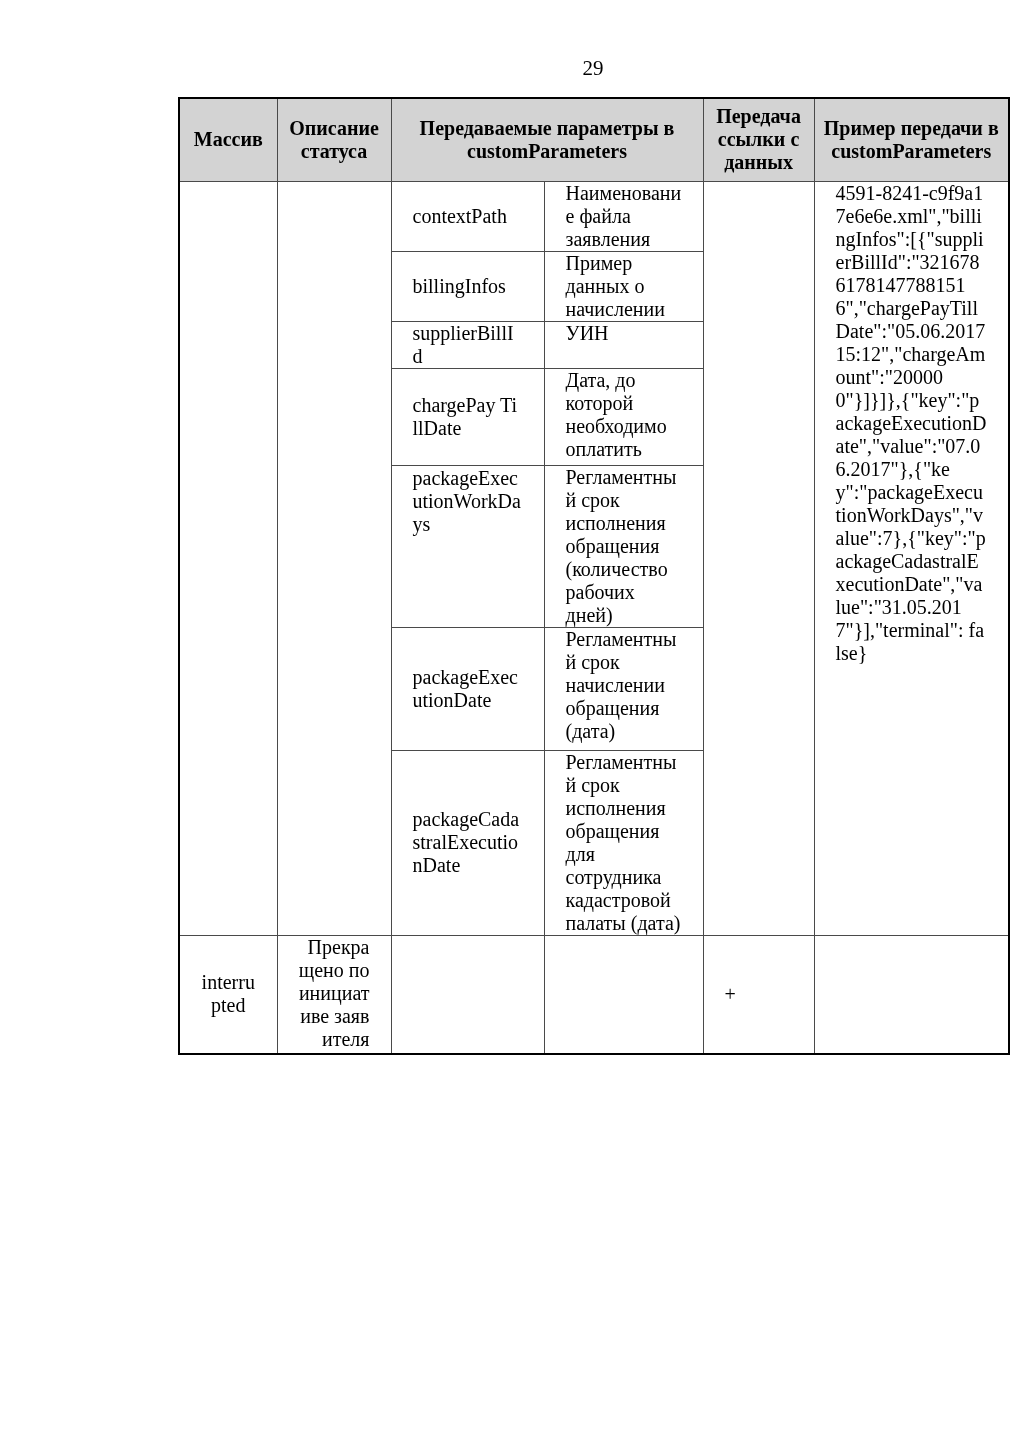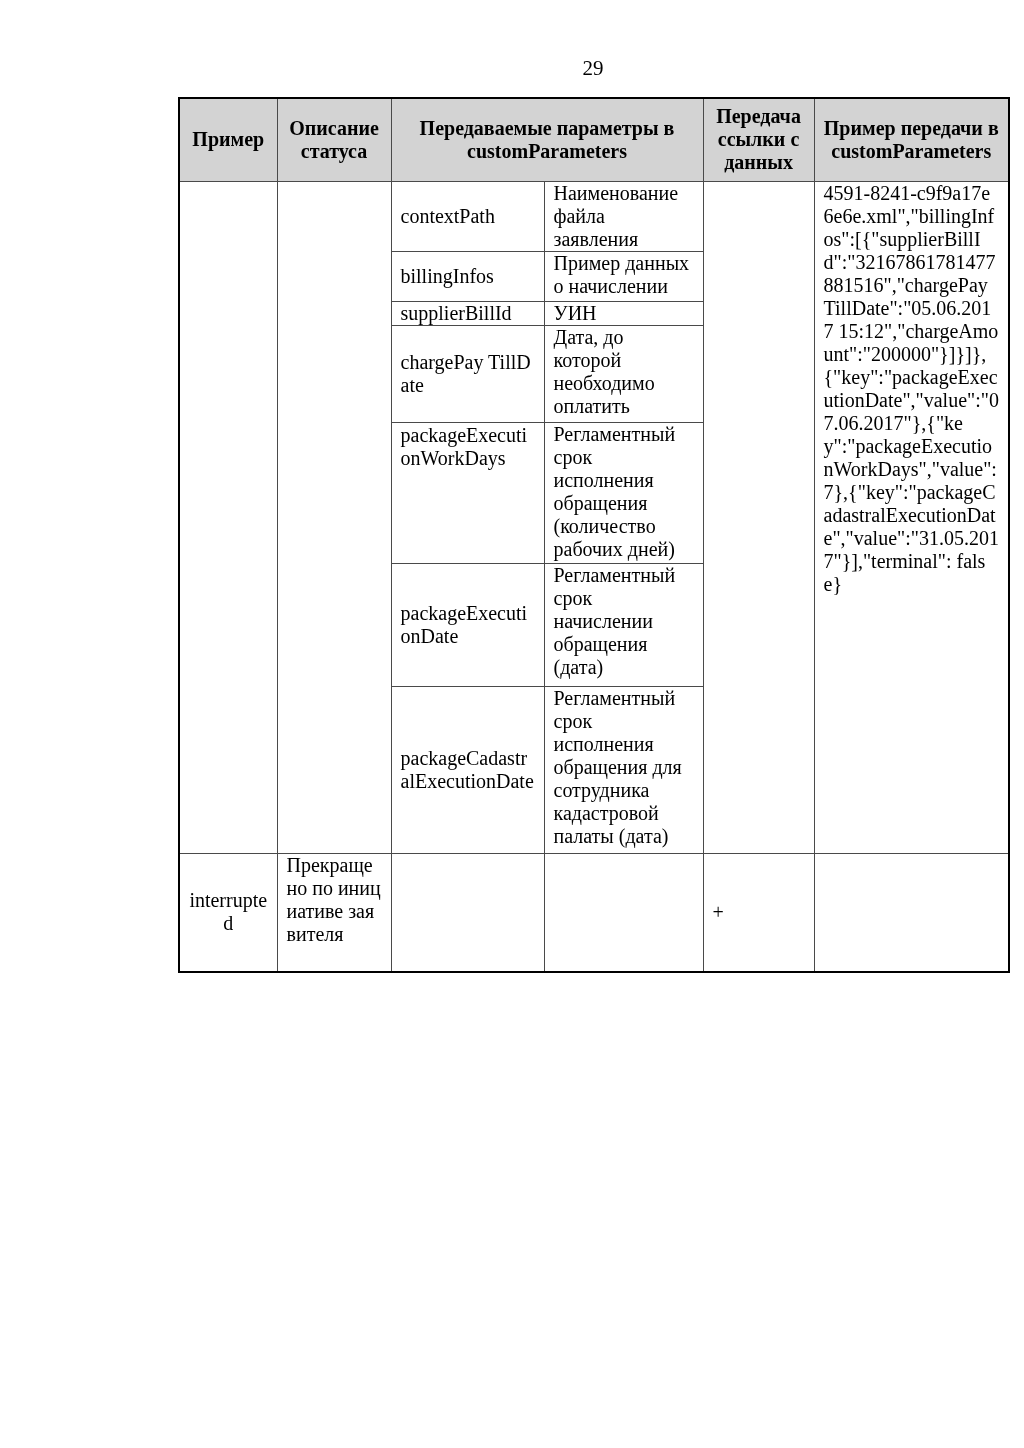--- a/index.html
+++ b/index.html
@@ -63,7 +63,7 @@
 
     <tbody>
         <tr>
-      <th>Пример</th>
+      <th>Массив</th>
       <th>Описание статуса</th>
       <th colspan="2">Передаваемые параметры в customParameters</th>
       <th>Передача ссылки с данных</th>

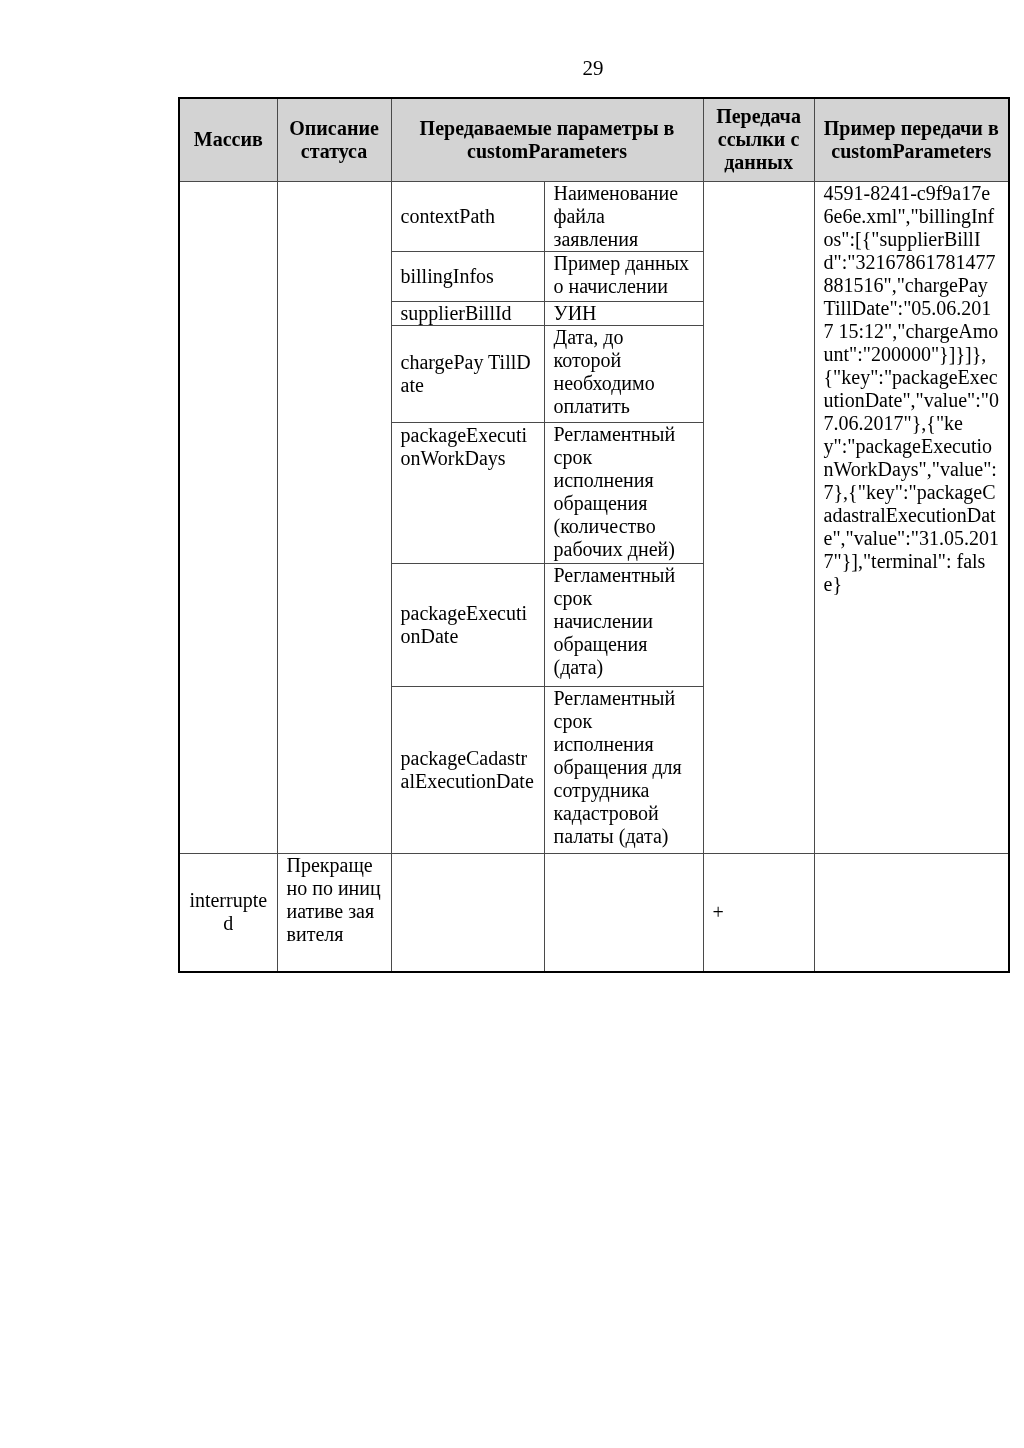--- a/index.html
+++ b/index.html
@@ -27,7 +27,7 @@
     text-align: center; vertical-align: middle;
     padding: 2px 3px; height: 83px;
   }
-  .tbl td { padding: 0 9px; font-family: Liberation Serif, serif; }
+  .tbl td { padding: 0 21px; font-family: Liberation Serif, serif; }
   tr.h69  { height: 69px; }
   tr.h50  { height: 50px; }
   tr.h24  { height: 24px; }

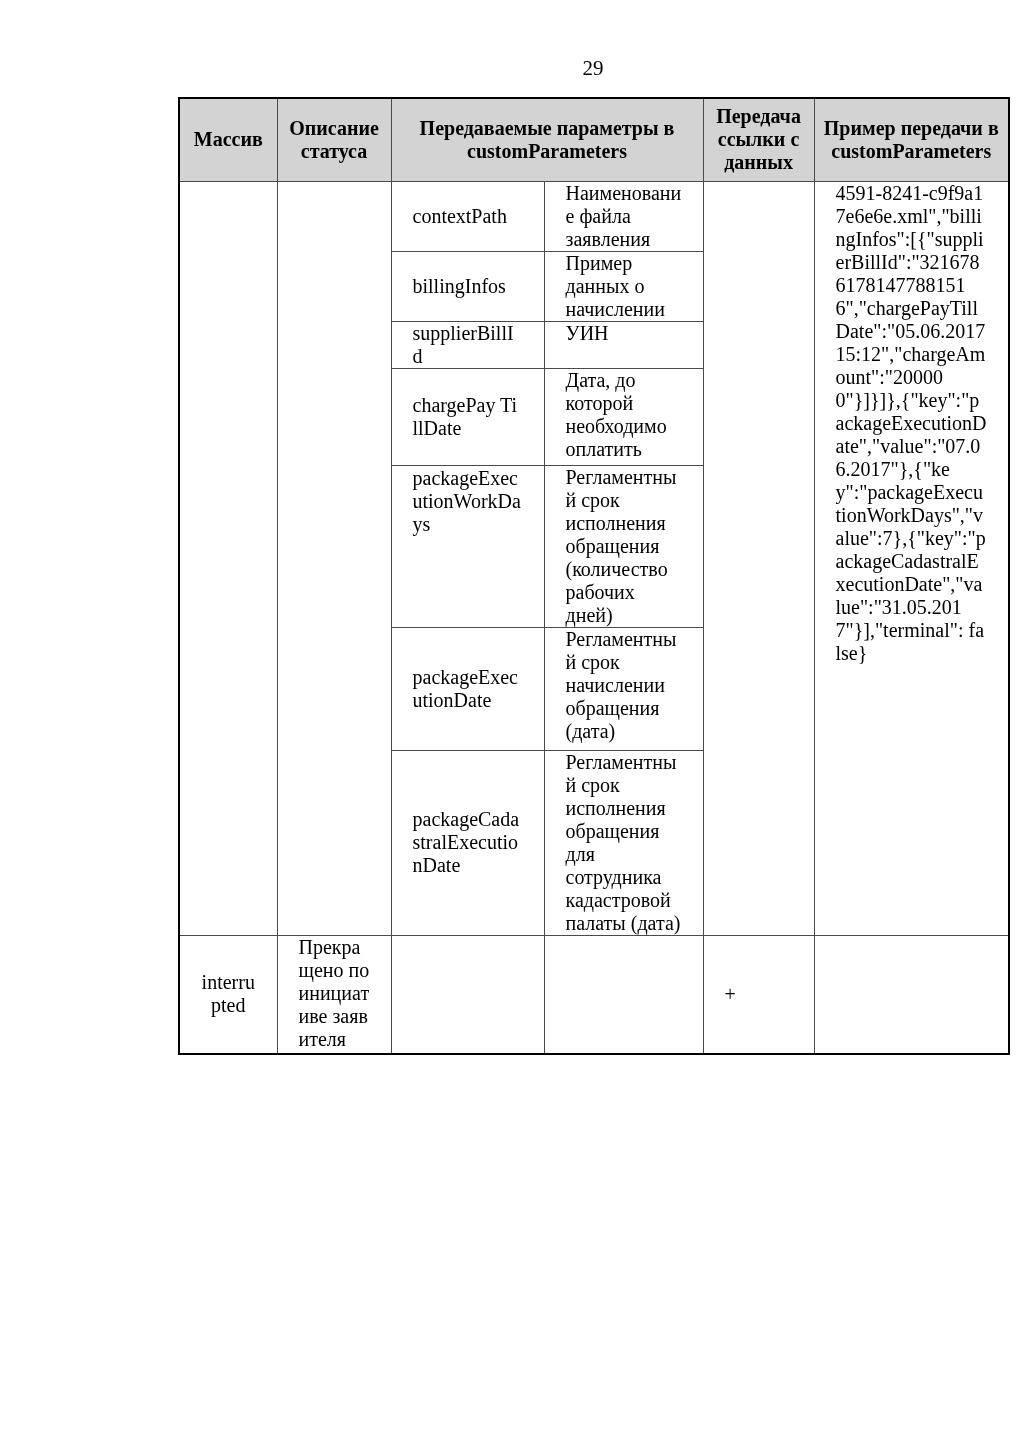--- a/index.html
+++ b/index.html
@@ -37,7 +37,7 @@
   tr.h167 { height: 167px; }
   tr.h119 { height: 119px; }
   .c-status  { text-align: center; vertical-align: middle; word-break: break-all; }
-  .c-desc    { text-align: left; vertical-align: top; overflow-wrap: break-word; word-break: break-all; padding-top: 1px; }
+  .c-desc    { text-align: right; vertical-align: top; overflow-wrap: break-word; word-break: break-all; padding-top: 1px; }
   .c-pname   { text-align: left; vertical-align: middle; word-break: break-all; }
   .c-pname.vtop { vertical-align: top; padding-top: 1px; }
   .c-pdesc   { text-align: left; vertical-align: top; padding-top: 1px; overflow-wrap: break-word; }

